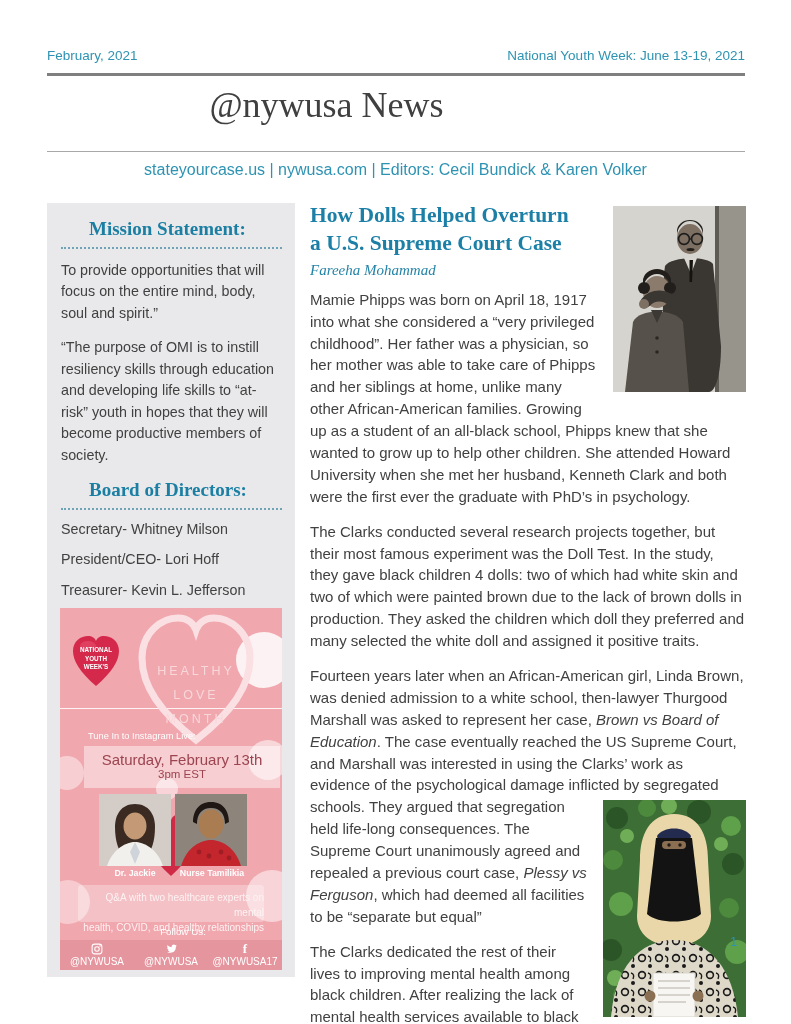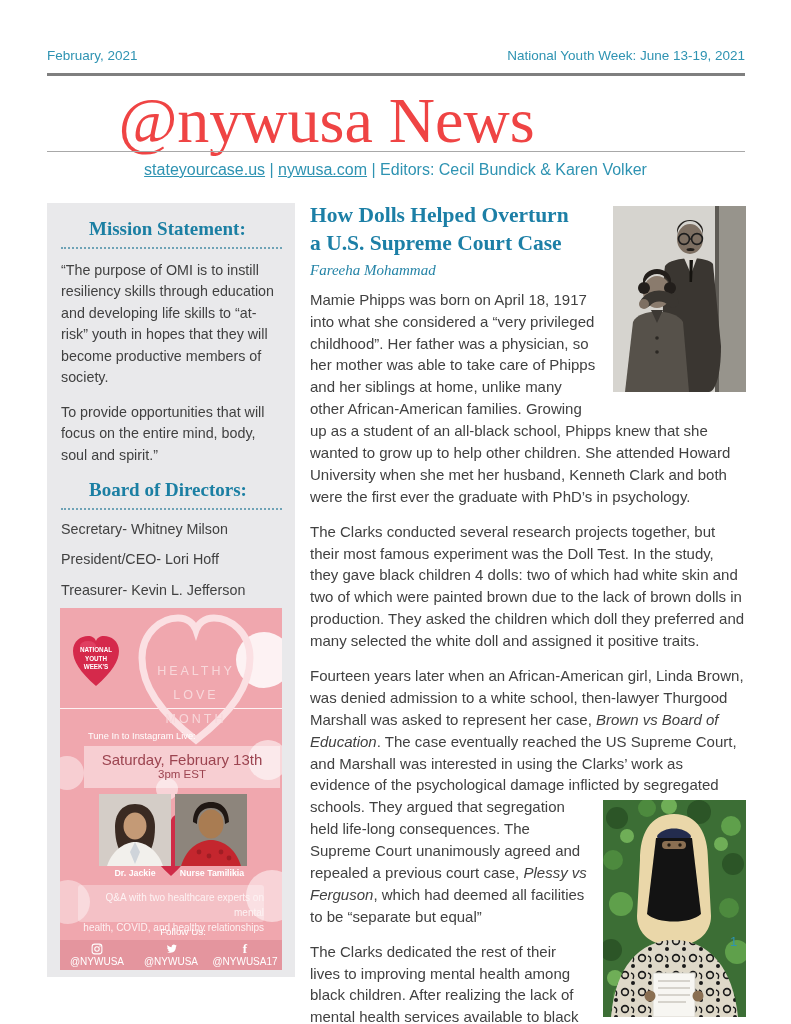--- a/index.html
+++ b/index.html
@@ -11,7 +11,7 @@
   .event-note { position:absolute; right:46px; top:48px; color:#2e93b2; font-size:13.5px; }
   .rule-thick { position:absolute; left:47px; top:73px; width:698px; height:3px; background:#7f7f7f; }
   .masthead { position:absolute; left:0; top:84px; width:653px; text-align:center;
-              font-family:"Liberation Serif", serif; font-size:64px; color:#ef4444; }
+              font-family:"Liberation Serif", serif; font-size:36px; color:#404040; }
   .rule-thin { position:absolute; left:47px; top:151px; width:698px; height:1px; background:#a8a8a8; }
   .subline { position:absolute; left:0; top:161px; width:791px; text-align:center;
              color:#2e93b2; font-size:16px; }

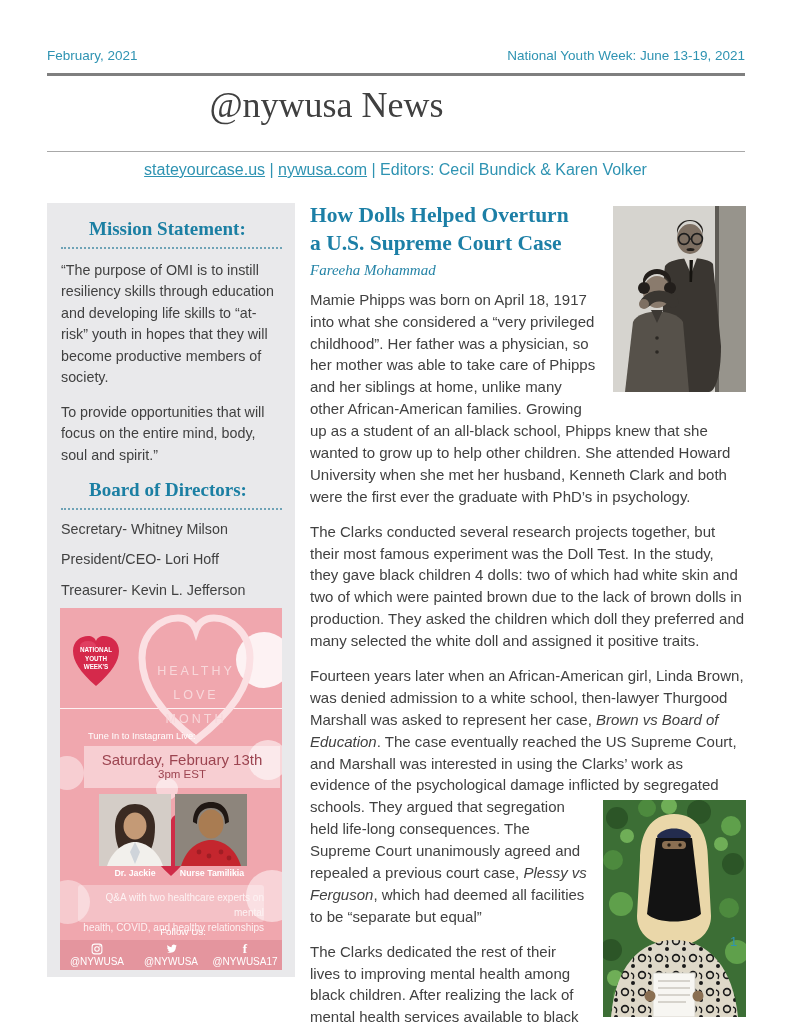--- a/index.html
+++ b/index.html
@@ -15,7 +15,7 @@
   .rule-thin { position:absolute; left:47px; top:151px; width:698px; height:1px; background:#a8a8a8; }
   .subline { position:absolute; left:0; top:161px; width:791px; text-align:center;
              color:#2e93b2; font-size:16px; }
-  .subline .lnk { text-decoration:underline; cursor:pointer; }
+  .subline .lnk { cursor:pointer; }
 
   
   .sidebar { position:absolute; left:47px; top:203px; width:248px; height:774px;

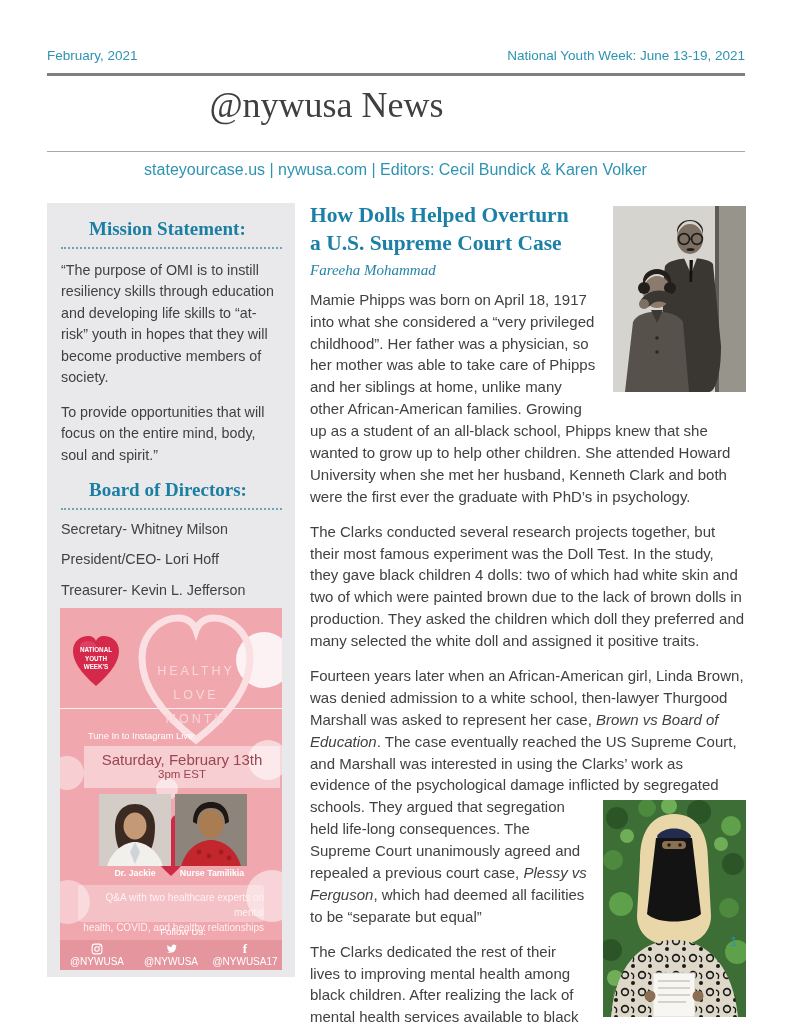--- a/index.html
+++ b/index.html
@@ -95,8 +95,8 @@
   <aside class="sidebar">
     <div class="side-heading">Mission Statement:</div>
     <div class="dotline"></div>
+    <div class="side-par">To provide opportunities that will focus on the entire mind, body, soul and spirit.”</div>
     <div class="side-par">“The purpose of OMI is to instill resiliency skills through education and developing life skills to “at-risk” youth in hopes that they will become productive members of society.</div>
-    <div class="side-par">To provide opportunities that will focus on the entire mind, body, soul and spirit.”</div>
     <div class="side-heading board-heading">Board of Directors:</div>
     <div class="dotline"></div>
     <div class="board-member">Secretary- Whitney Milson</div>

